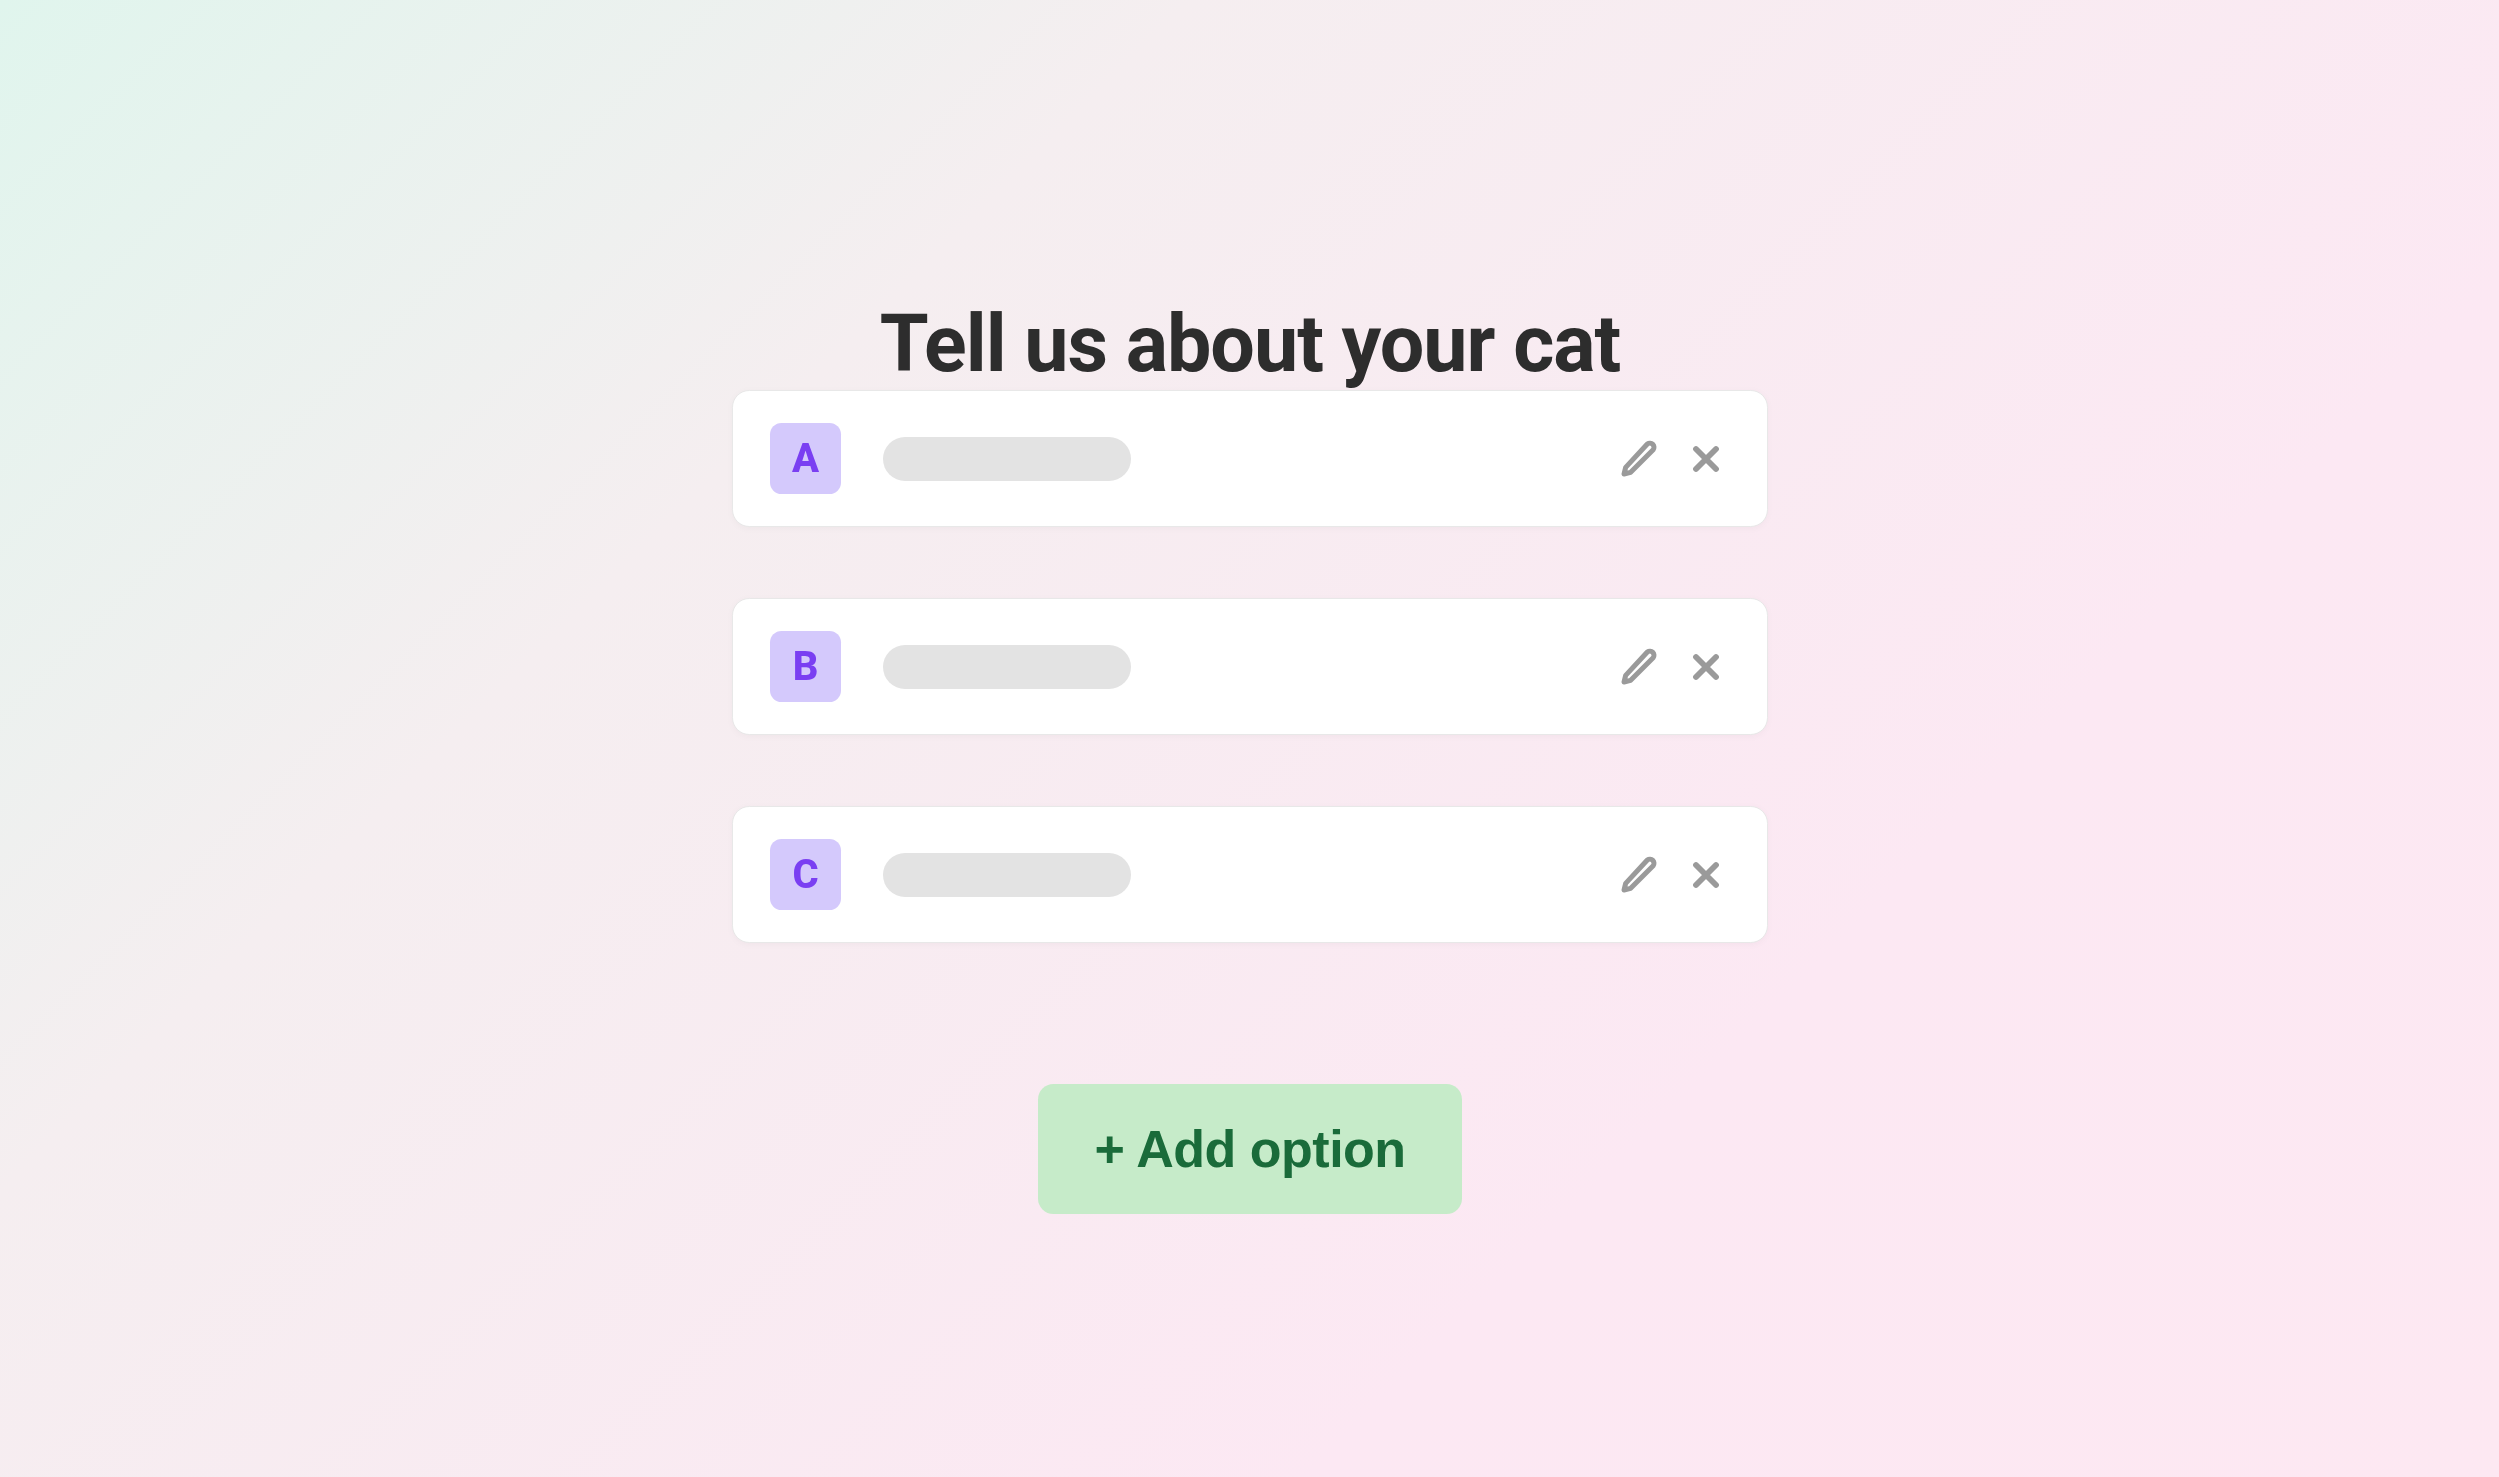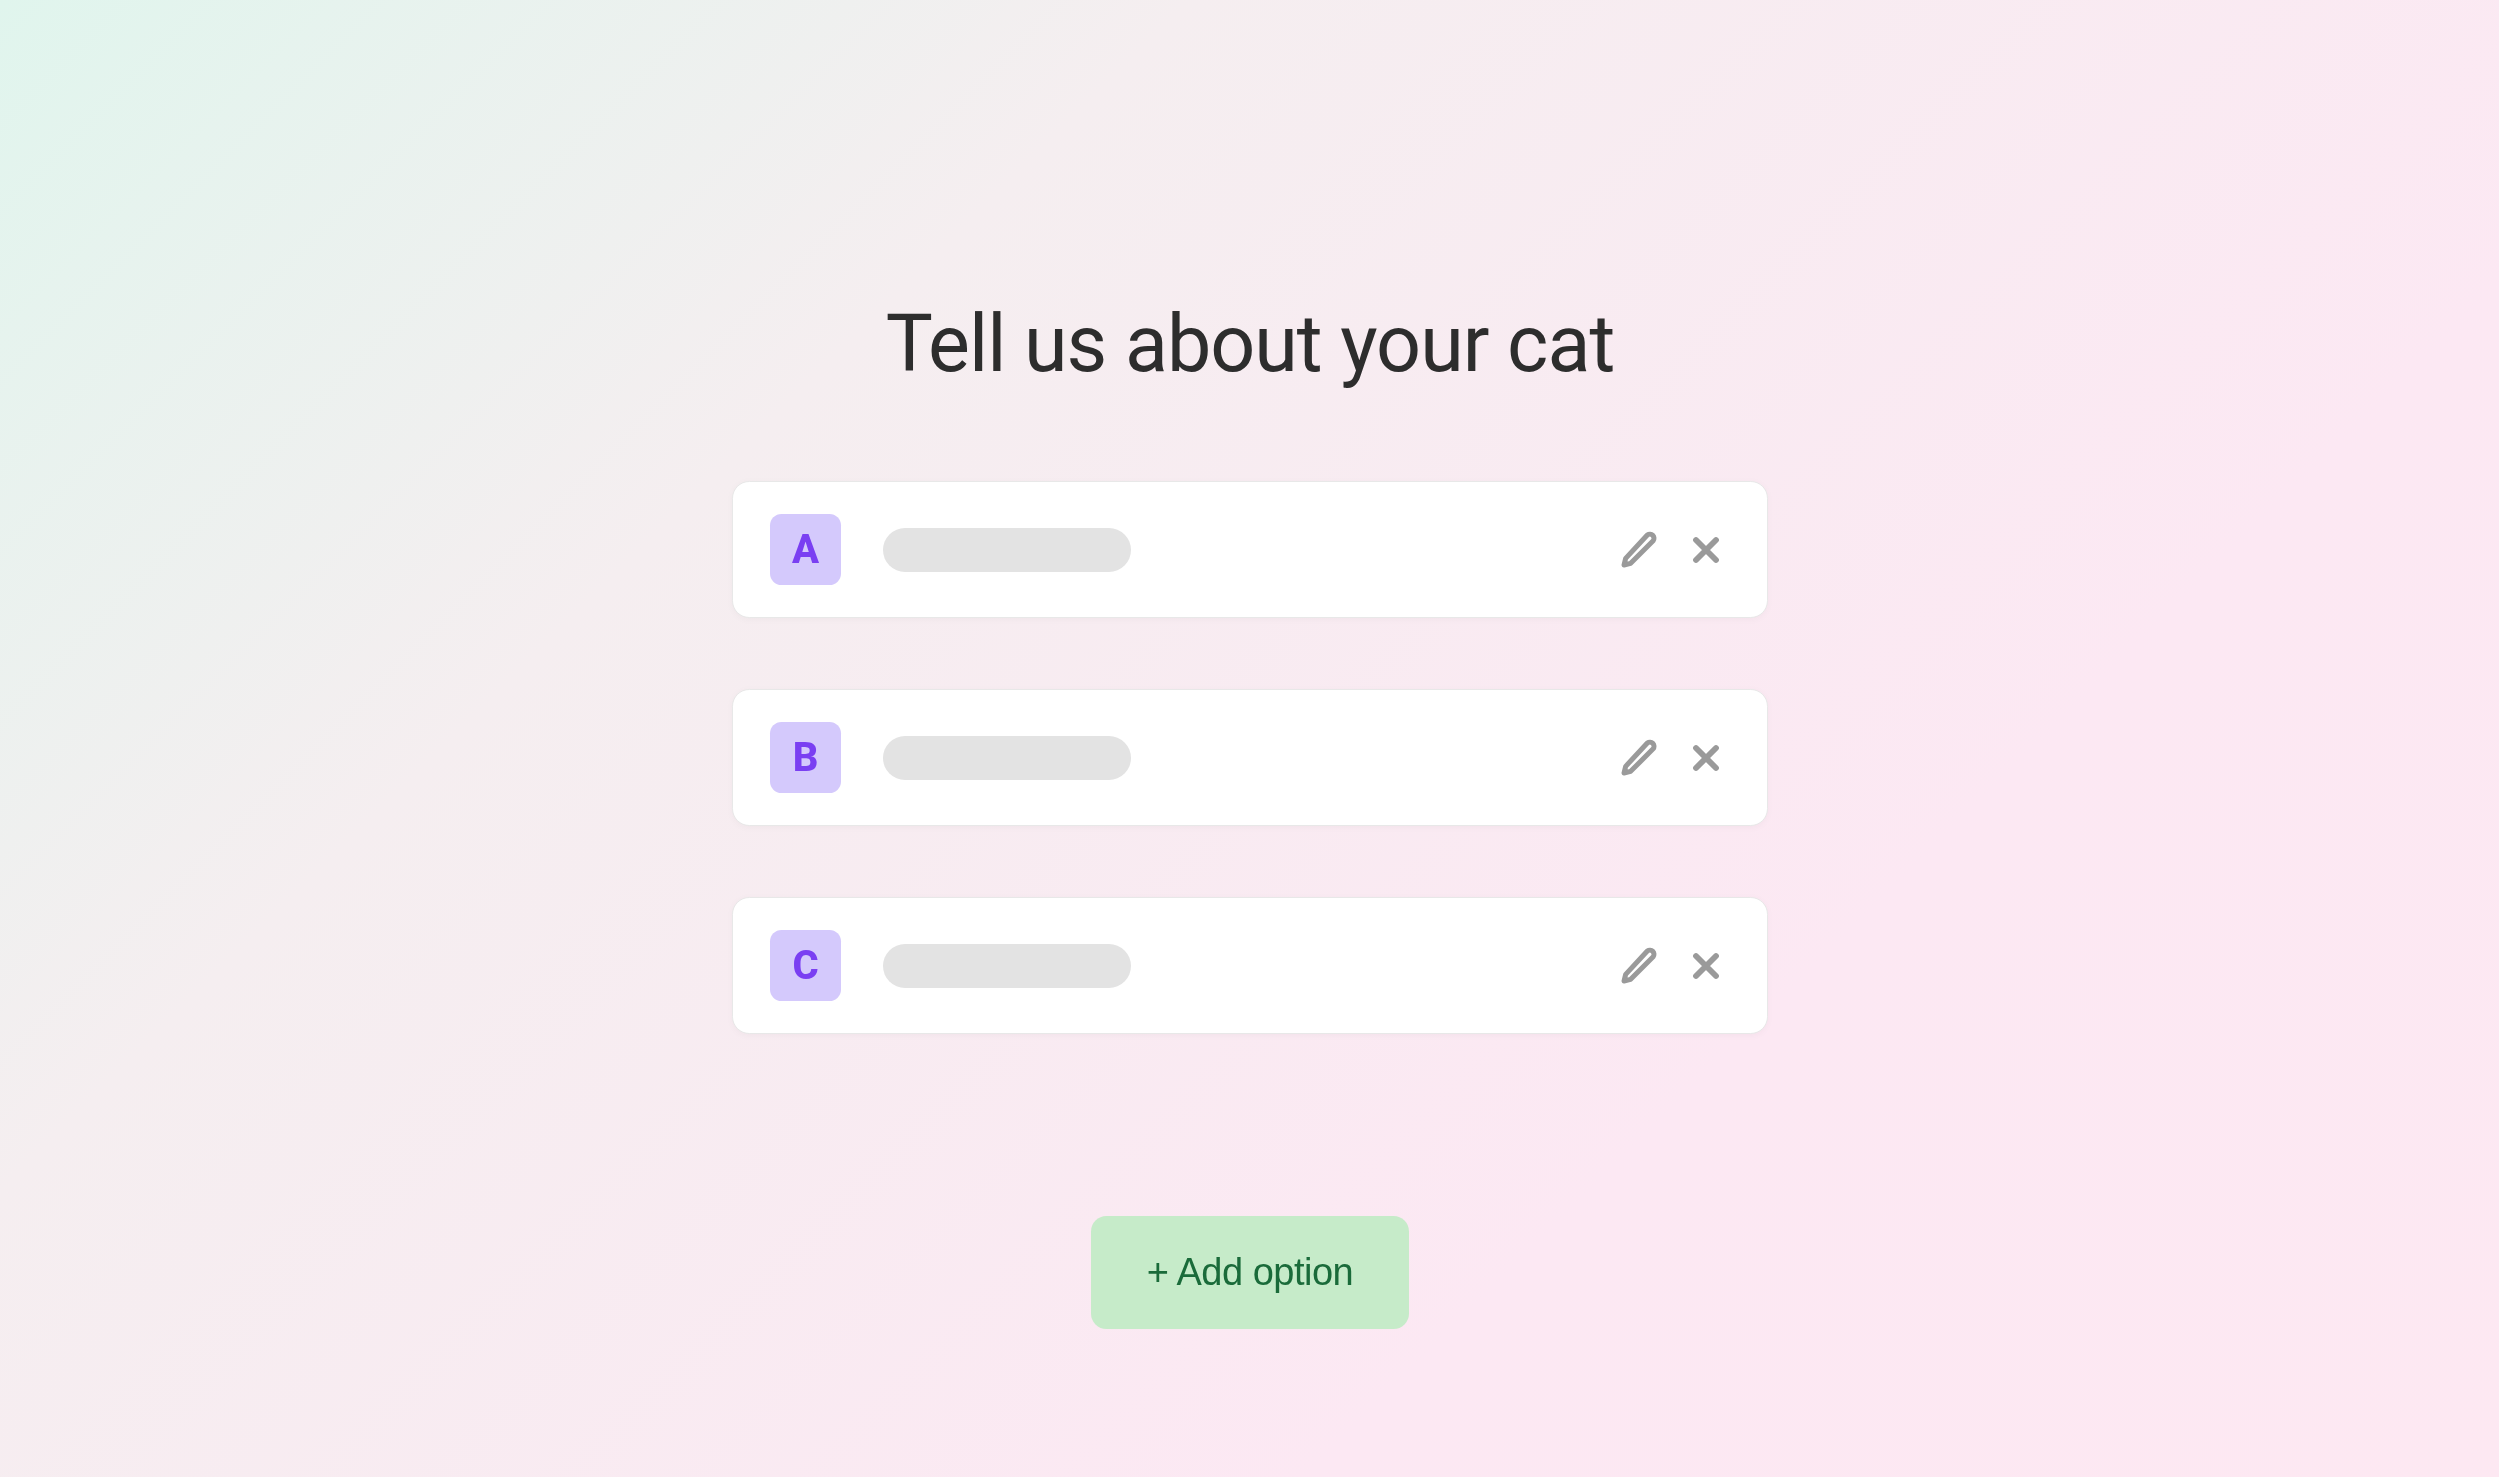--- a/index.html
+++ b/index.html
@@ -23,10 +23,9 @@
     
     .heading {
       font-size: 79px;
-      font-weight: 400;
+      font-weight: 700;
       color: #2d2d2d;
       letter-spacing: -1px;
-      margin-bottom: 91px;
       text-align: center;
     }
     

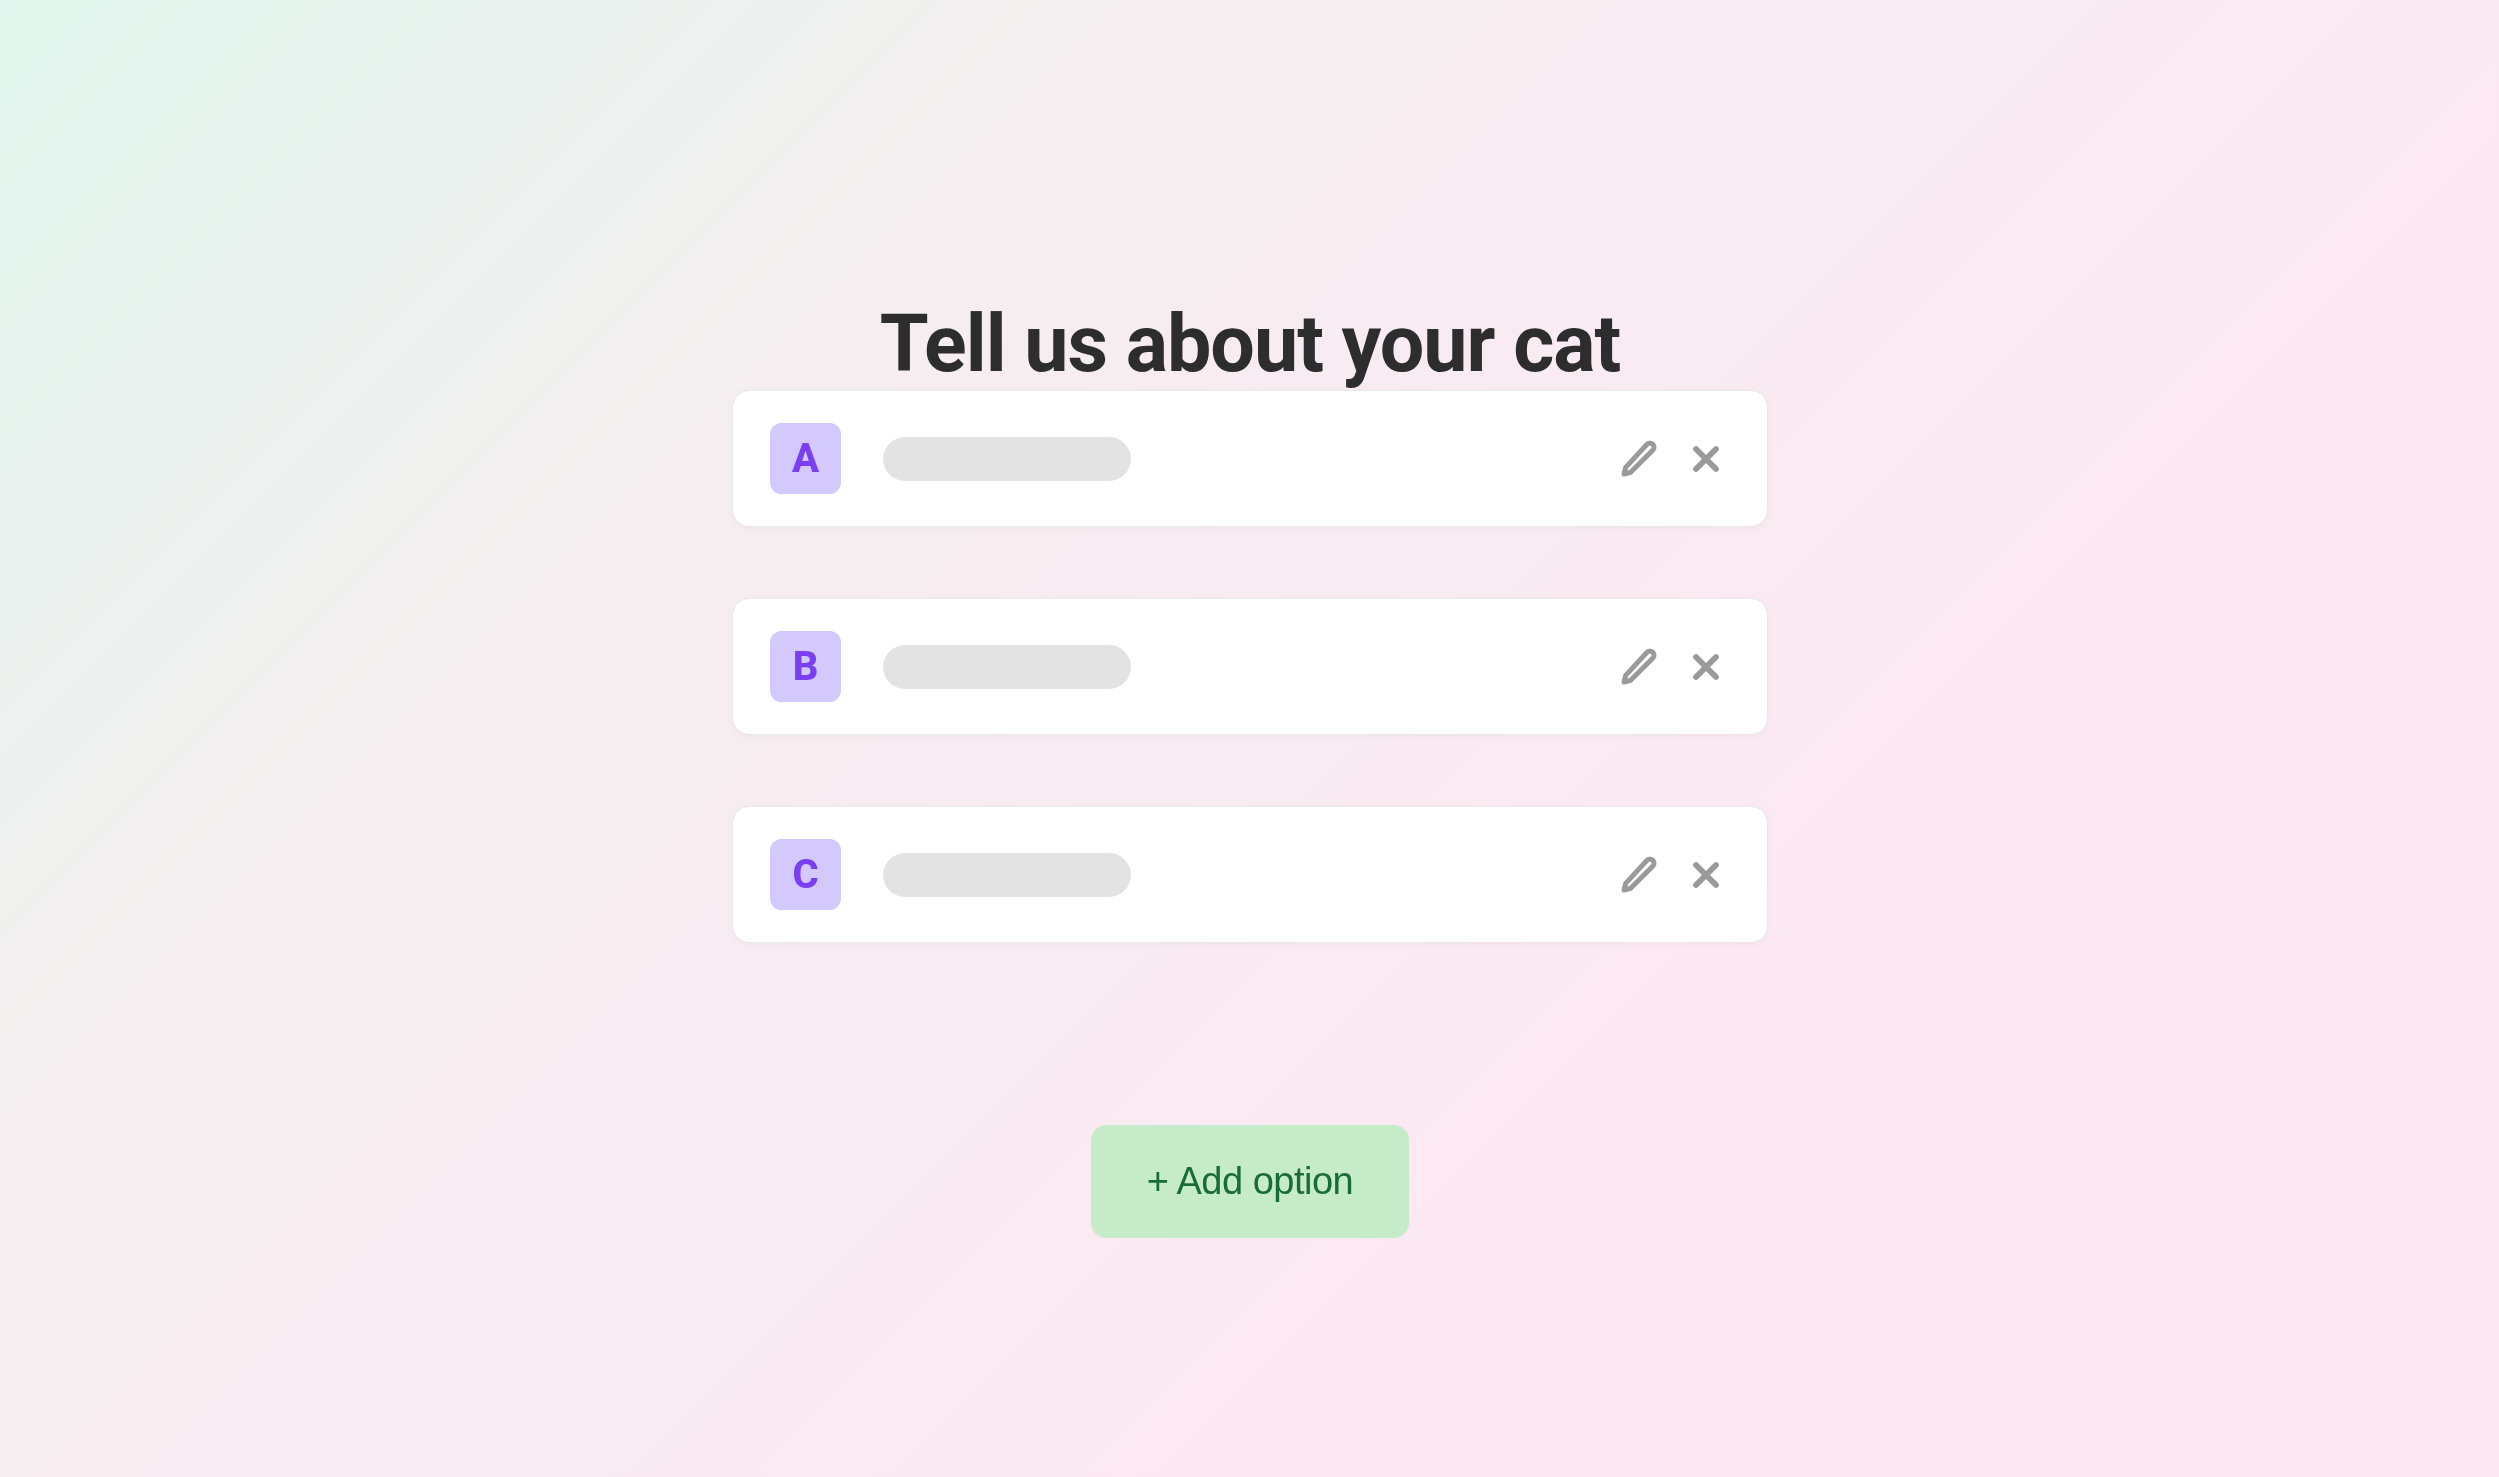--- a/index.html
+++ b/index.html
@@ -104,14 +104,14 @@
     }
     
     .add-button {
-      margin-top: 111px;
+      margin-top: 70px;
       background: #c6ebc9;
       color: #1a6b3a;
       border: none;
       border-radius: 15.4px;
       padding: 35px 56px;
-      font-size: 38px;
-      font-weight: 400;
+      font-size: 52px;
+      font-weight: 700;
       cursor: pointer;
       letter-spacing: -0.5px;
     }

